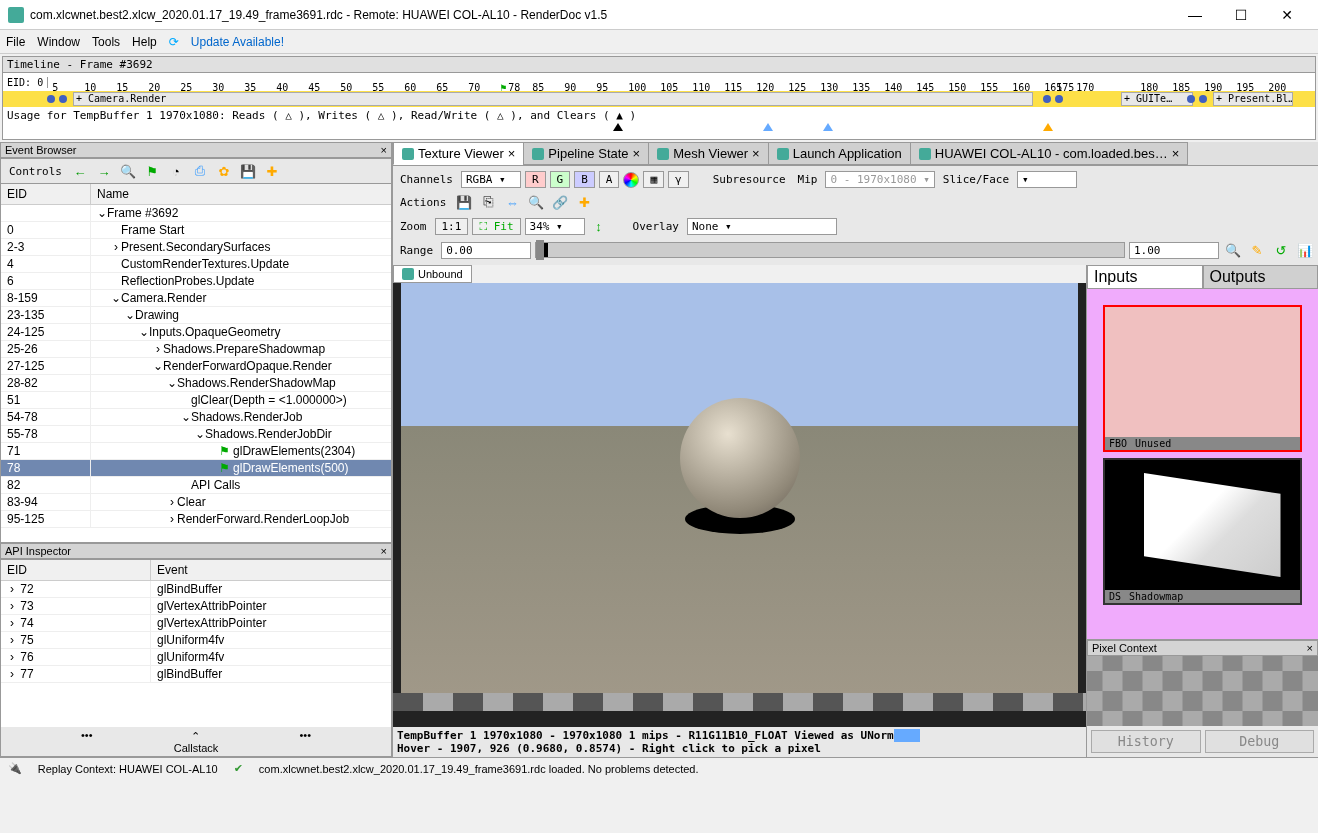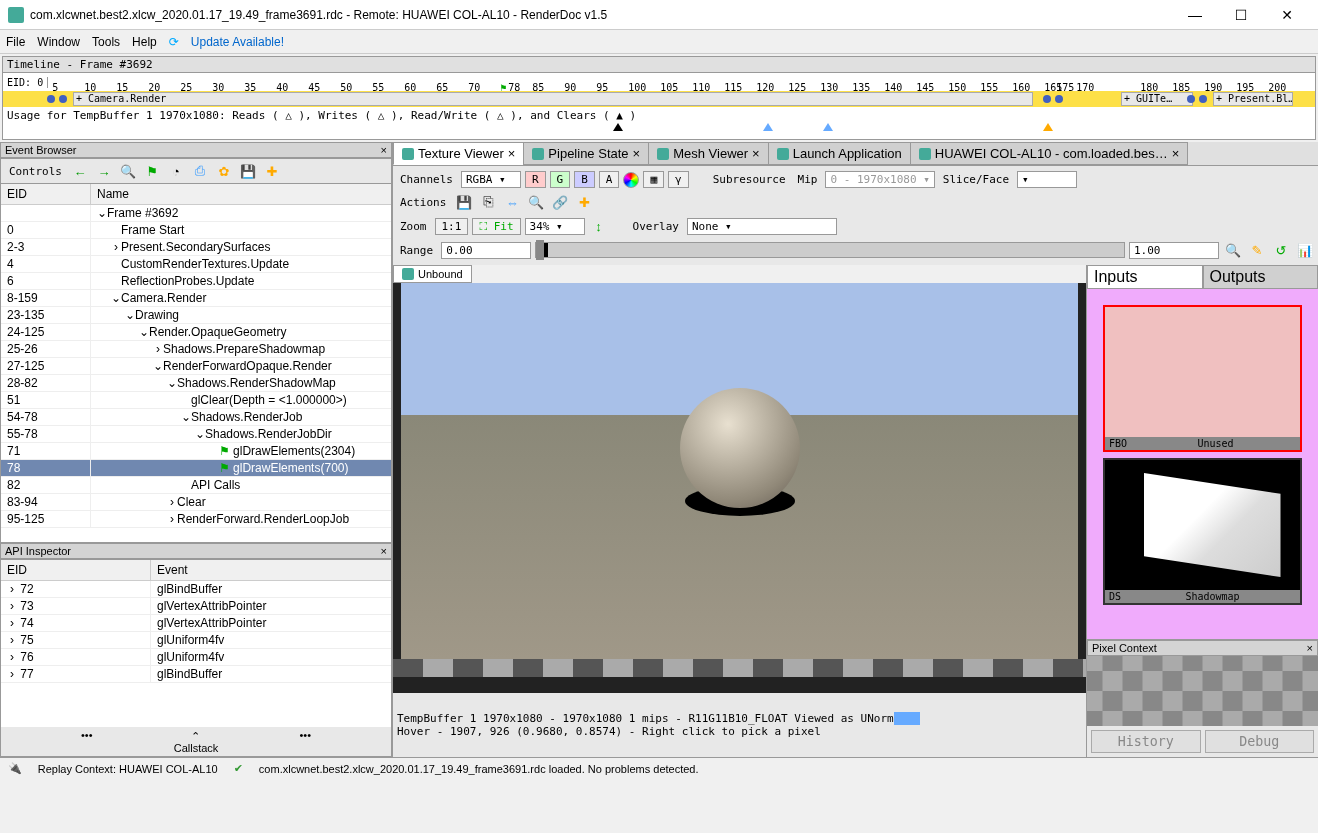--- a/index.html
+++ b/index.html
@@ -233,7 +233,7 @@
           </div>
           <div class="evt-row">
             <div class="c1">24-125</div>
-            <div class="c2" style="padding-left: 48px;"><span class="tw">⌄</span><span>Render.OpaqueGeometry</span></div>
+            <div class="c2" style="padding-left: 48px;"><span class="tw">⌄</span><span>Inputs.OpaqueGeometry</span></div>
           </div>
           <div class="evt-row">
             <div class="c1">25-26</div>

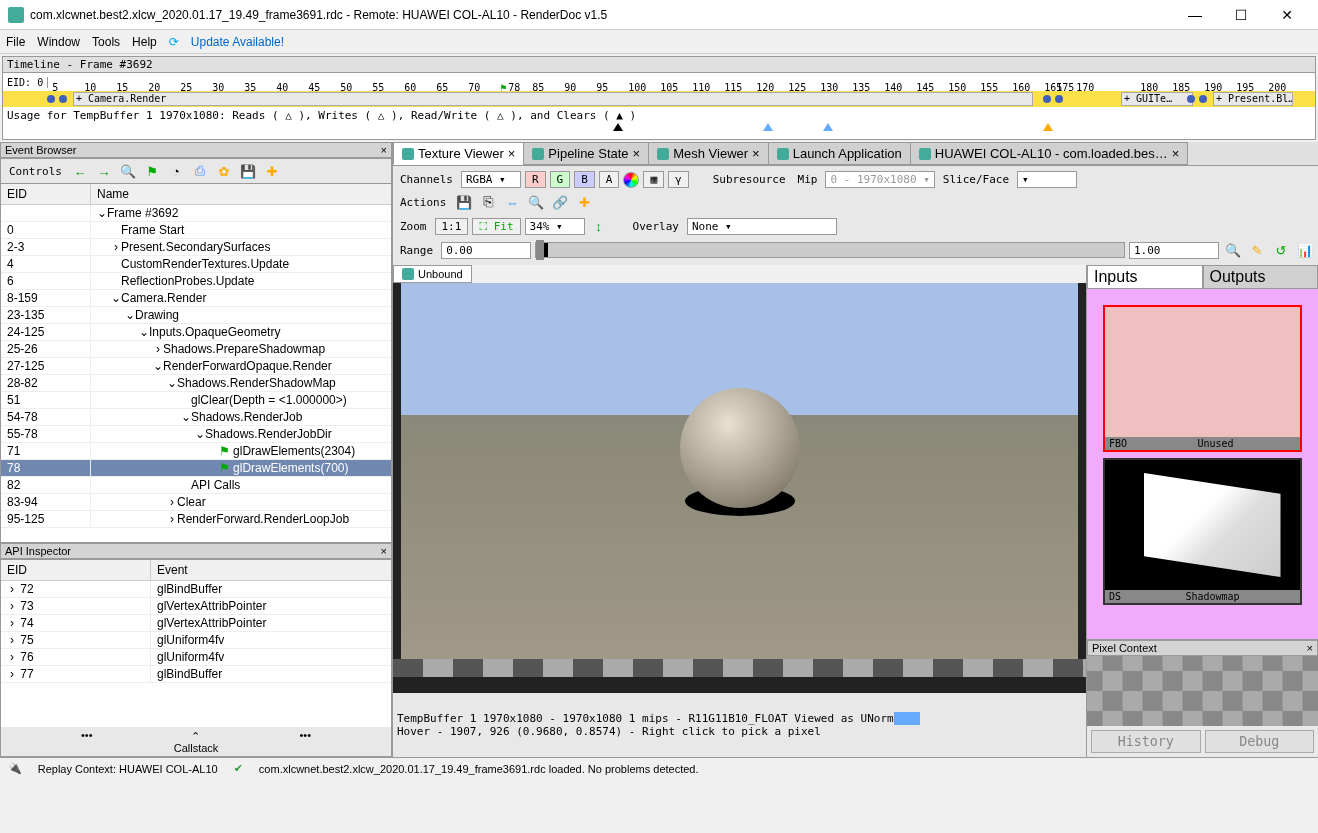--- a/index.html
+++ b/index.html
@@ -83,7 +83,7 @@
 .thumb-img { height: 130px; }
 .thumb-lbl { display: flex; background: #888; color: #000; font-size: 10px; font-family: Consolas, monospace; }
 .thumb-lbl span { padding: 1px 4px; }
-.thumb-lbl .n { flex: 1; text-align: center; }
+.thumb-lbl .n { flex: 1; }
 .px-ctx { border-top: 1px solid #999; }
 .px-body { height: 70px; background: repeating-conic-gradient(#888 0% 25%, #aaa 0% 50%) 50% / 40px 40px; }
 .px-btns { display: flex; gap: 4px; padding: 4px; background: #e8e8e8; }

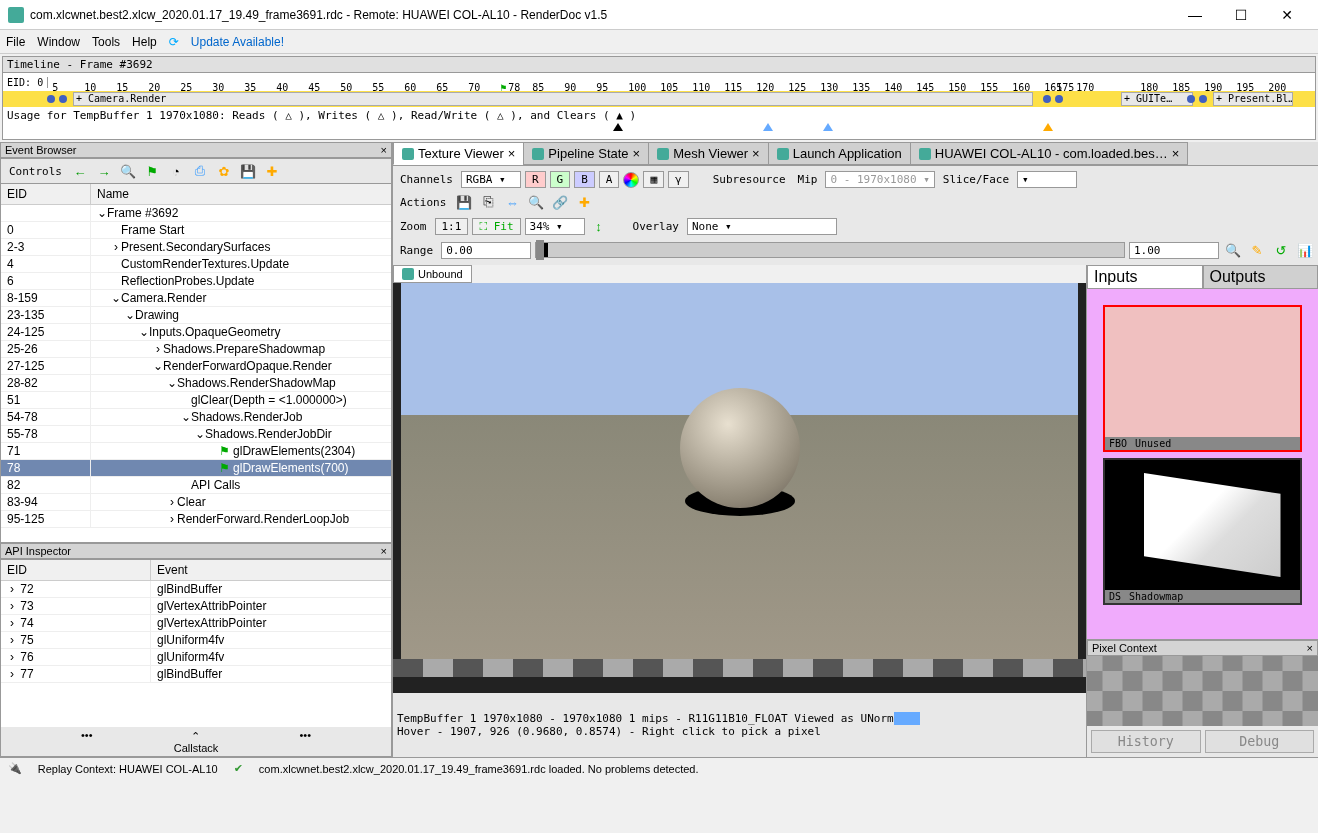--- a/index.html
+++ b/index.html
@@ -265,7 +265,7 @@
           </div>
           <div class="evt-row sel">
             <div class="c1">78</div>
-            <div class="c2" style="padding-left: 118px;"><span class="tw"></span><span class="flag">⚑ </span><span>glDrawElements(700)</span></div>
+            <div class="c2" style="padding-left: 118px;"><span class="tw"></span><span class="flag">⚑ </span><span>glDrawElements(500)</span></div>
           </div>
           <div class="evt-row">
             <div class="c1">82</div>

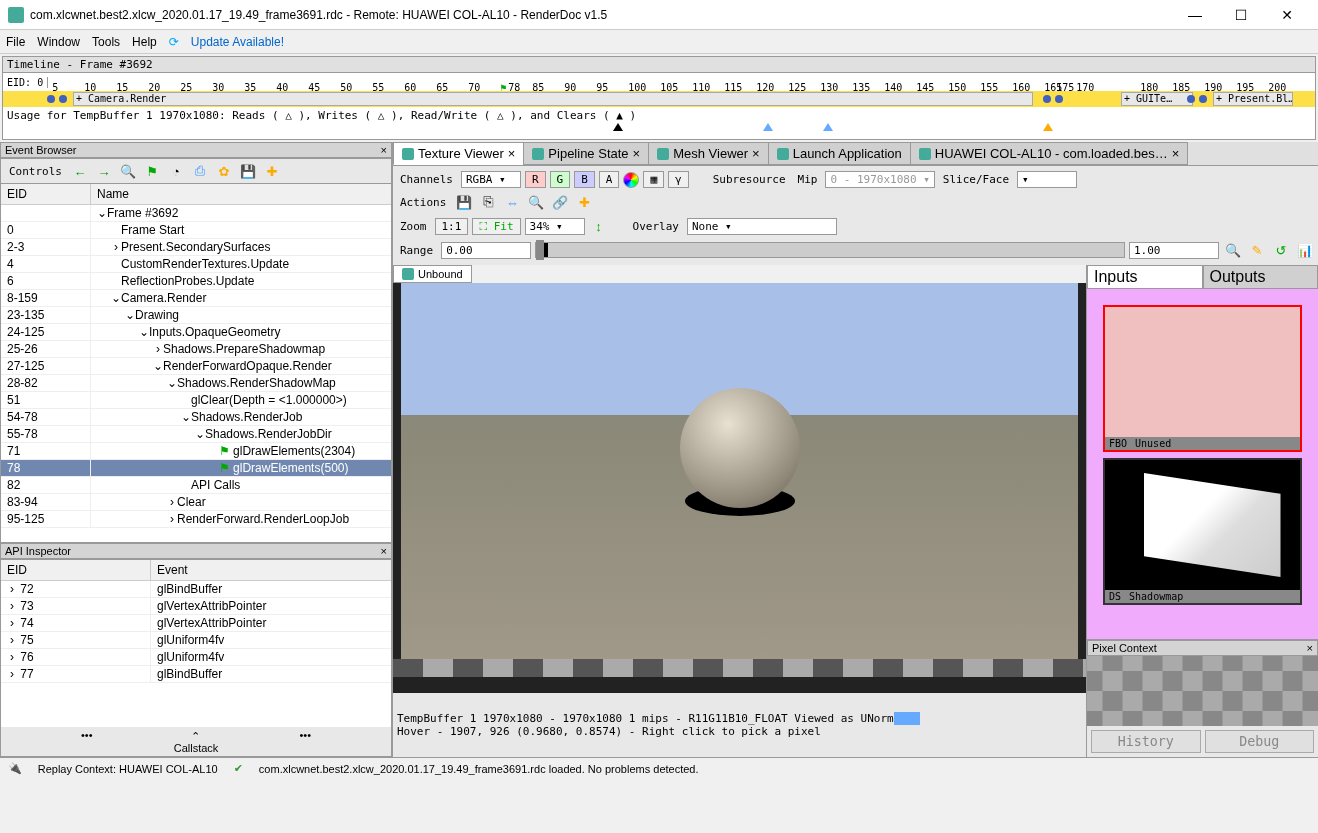--- a/index.html
+++ b/index.html
@@ -71,7 +71,7 @@
 .sphere { position: absolute; left: 50%; top: 28%; width: 120px; height: 120px; margin-left: -60px; background: radial-gradient(circle at 40% 30%, #e8e0d0, #908878 70%, #605850); border-radius: 50%; }
 .shadow-el { position: absolute; left: 50%; top: 54%; width: 110px; height: 30px; margin-left: -55px; background: #000; border-radius: 50%; }
 .checker { position: absolute; left: 0; right: 0; bottom: 16px; height: 18px; background: repeating-linear-gradient(to right, #555 0 30px, #aaa 30px 60px); }
-.vp-status { padding: 19px 4px; font-family: Consolas, monospace; font-size: 11px; background: #e8e8e8; }
+.vp-status { padding: 2px 4px; font-family: Consolas, monospace; font-size: 11px; background: #e8e8e8; font-weight: bold; }
 .vp-status .hl { background: #6af; }
 .sidepanel { width: 232px; display: flex; flex-direction: column; border-left: 1px solid #999; }
 .sp-tabs { display: flex; }

